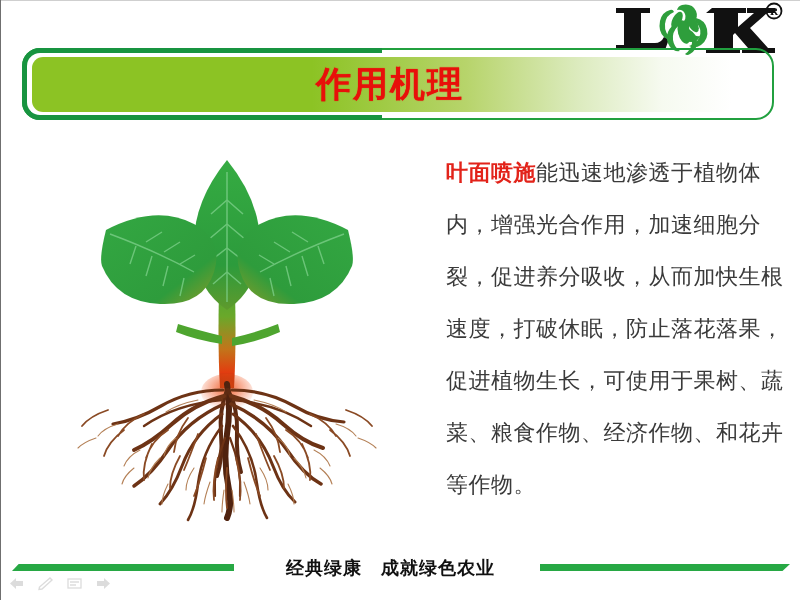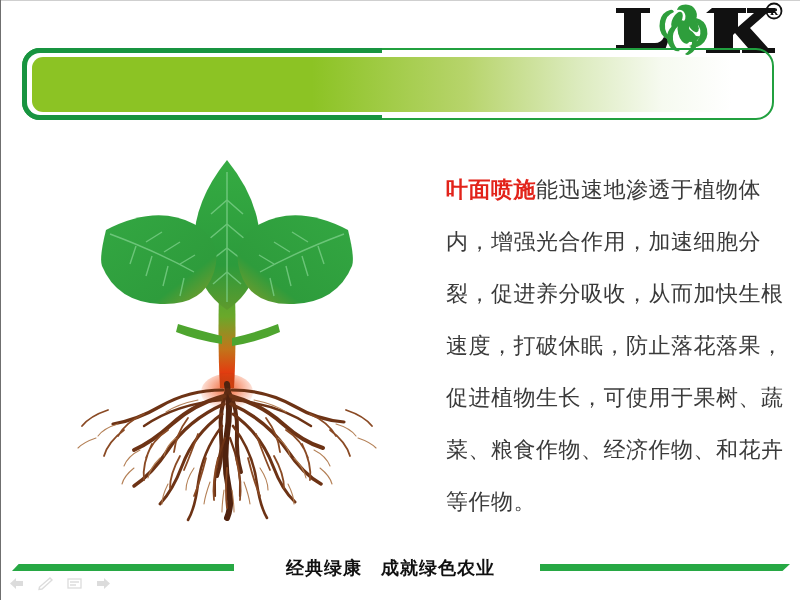--- a/index.html
+++ b/index.html
@@ -138,6 +138,7 @@
   <div class="banner-frame"></div>
   <div class="banner-frame-thick"></div>
   <div class="banner-fill"></div>
+  <div class="banner-title">作用机理</div>
 
   <div class="plant">
     <svg viewBox="0 0 360 390" xmlns="http://www.w3.org/2000/svg">

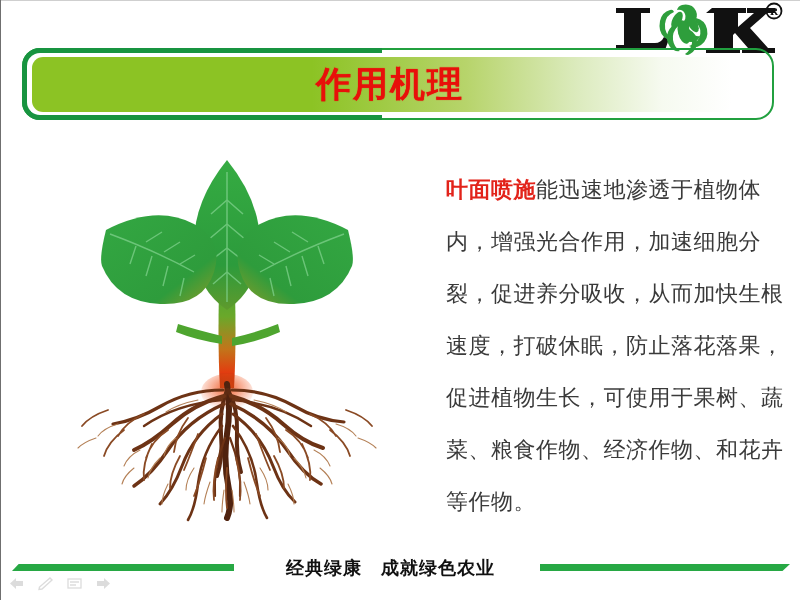--- a/index.html
+++ b/index.html
@@ -65,7 +65,7 @@
 
   
   .body-text{
-    position:absolute;left:446px;top:164px;width:340px;
+    position:absolute;left:446px;top:147px;width:340px;
     font-size:22px;
     line-height:52px;
     color:#3a3a3a;

